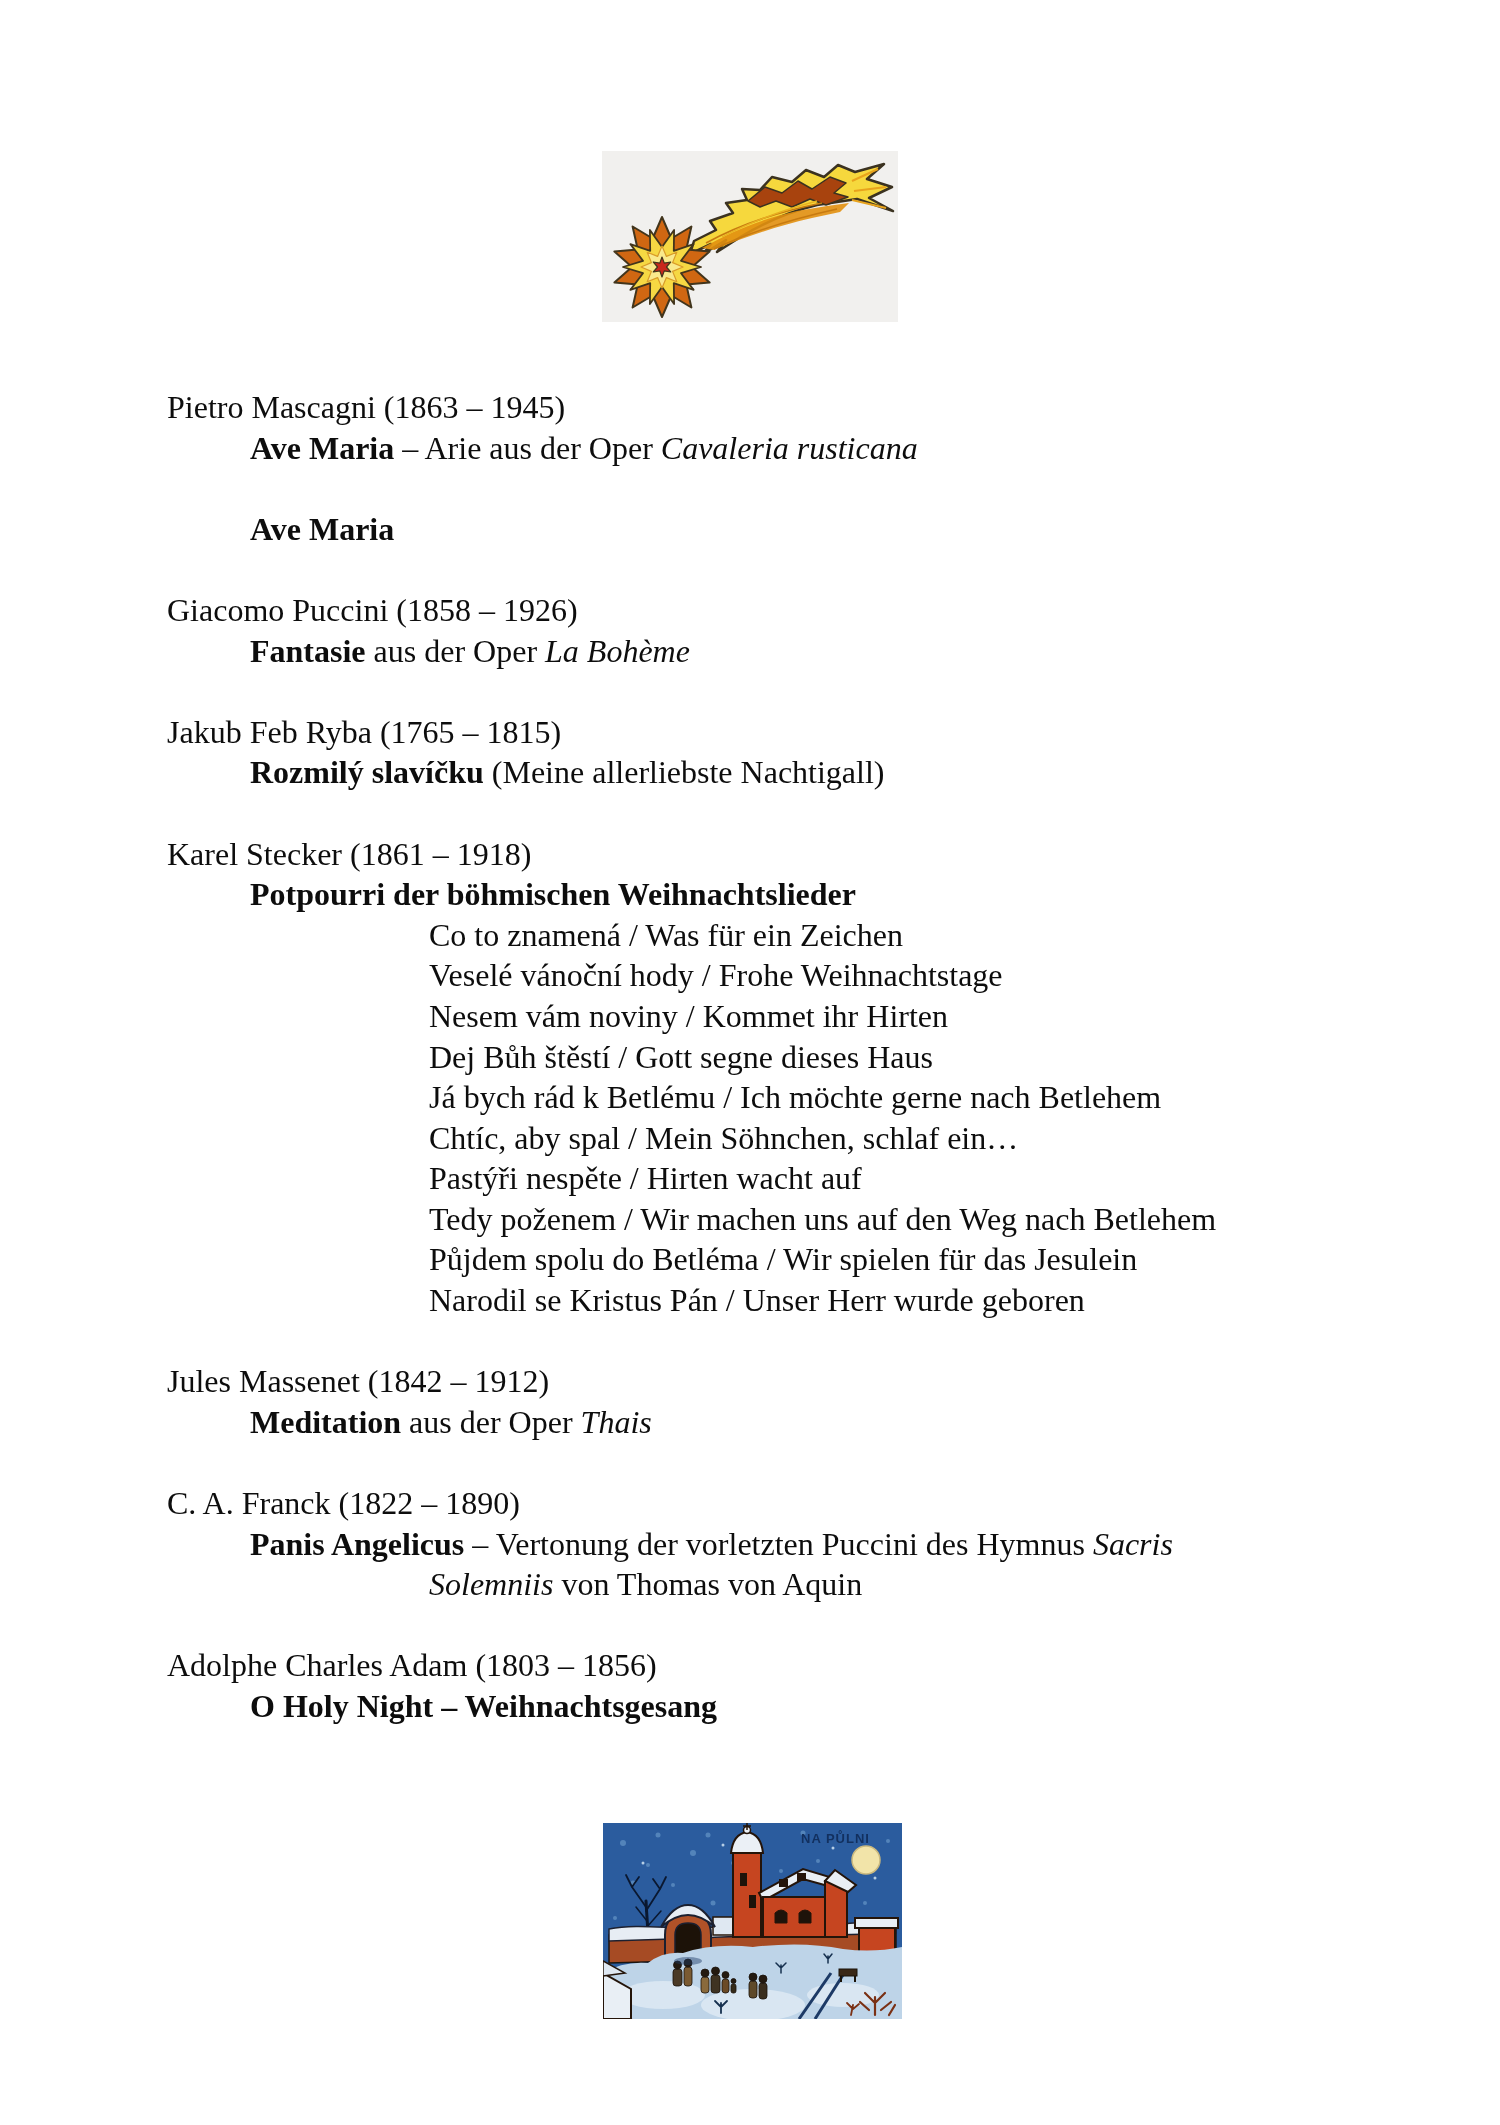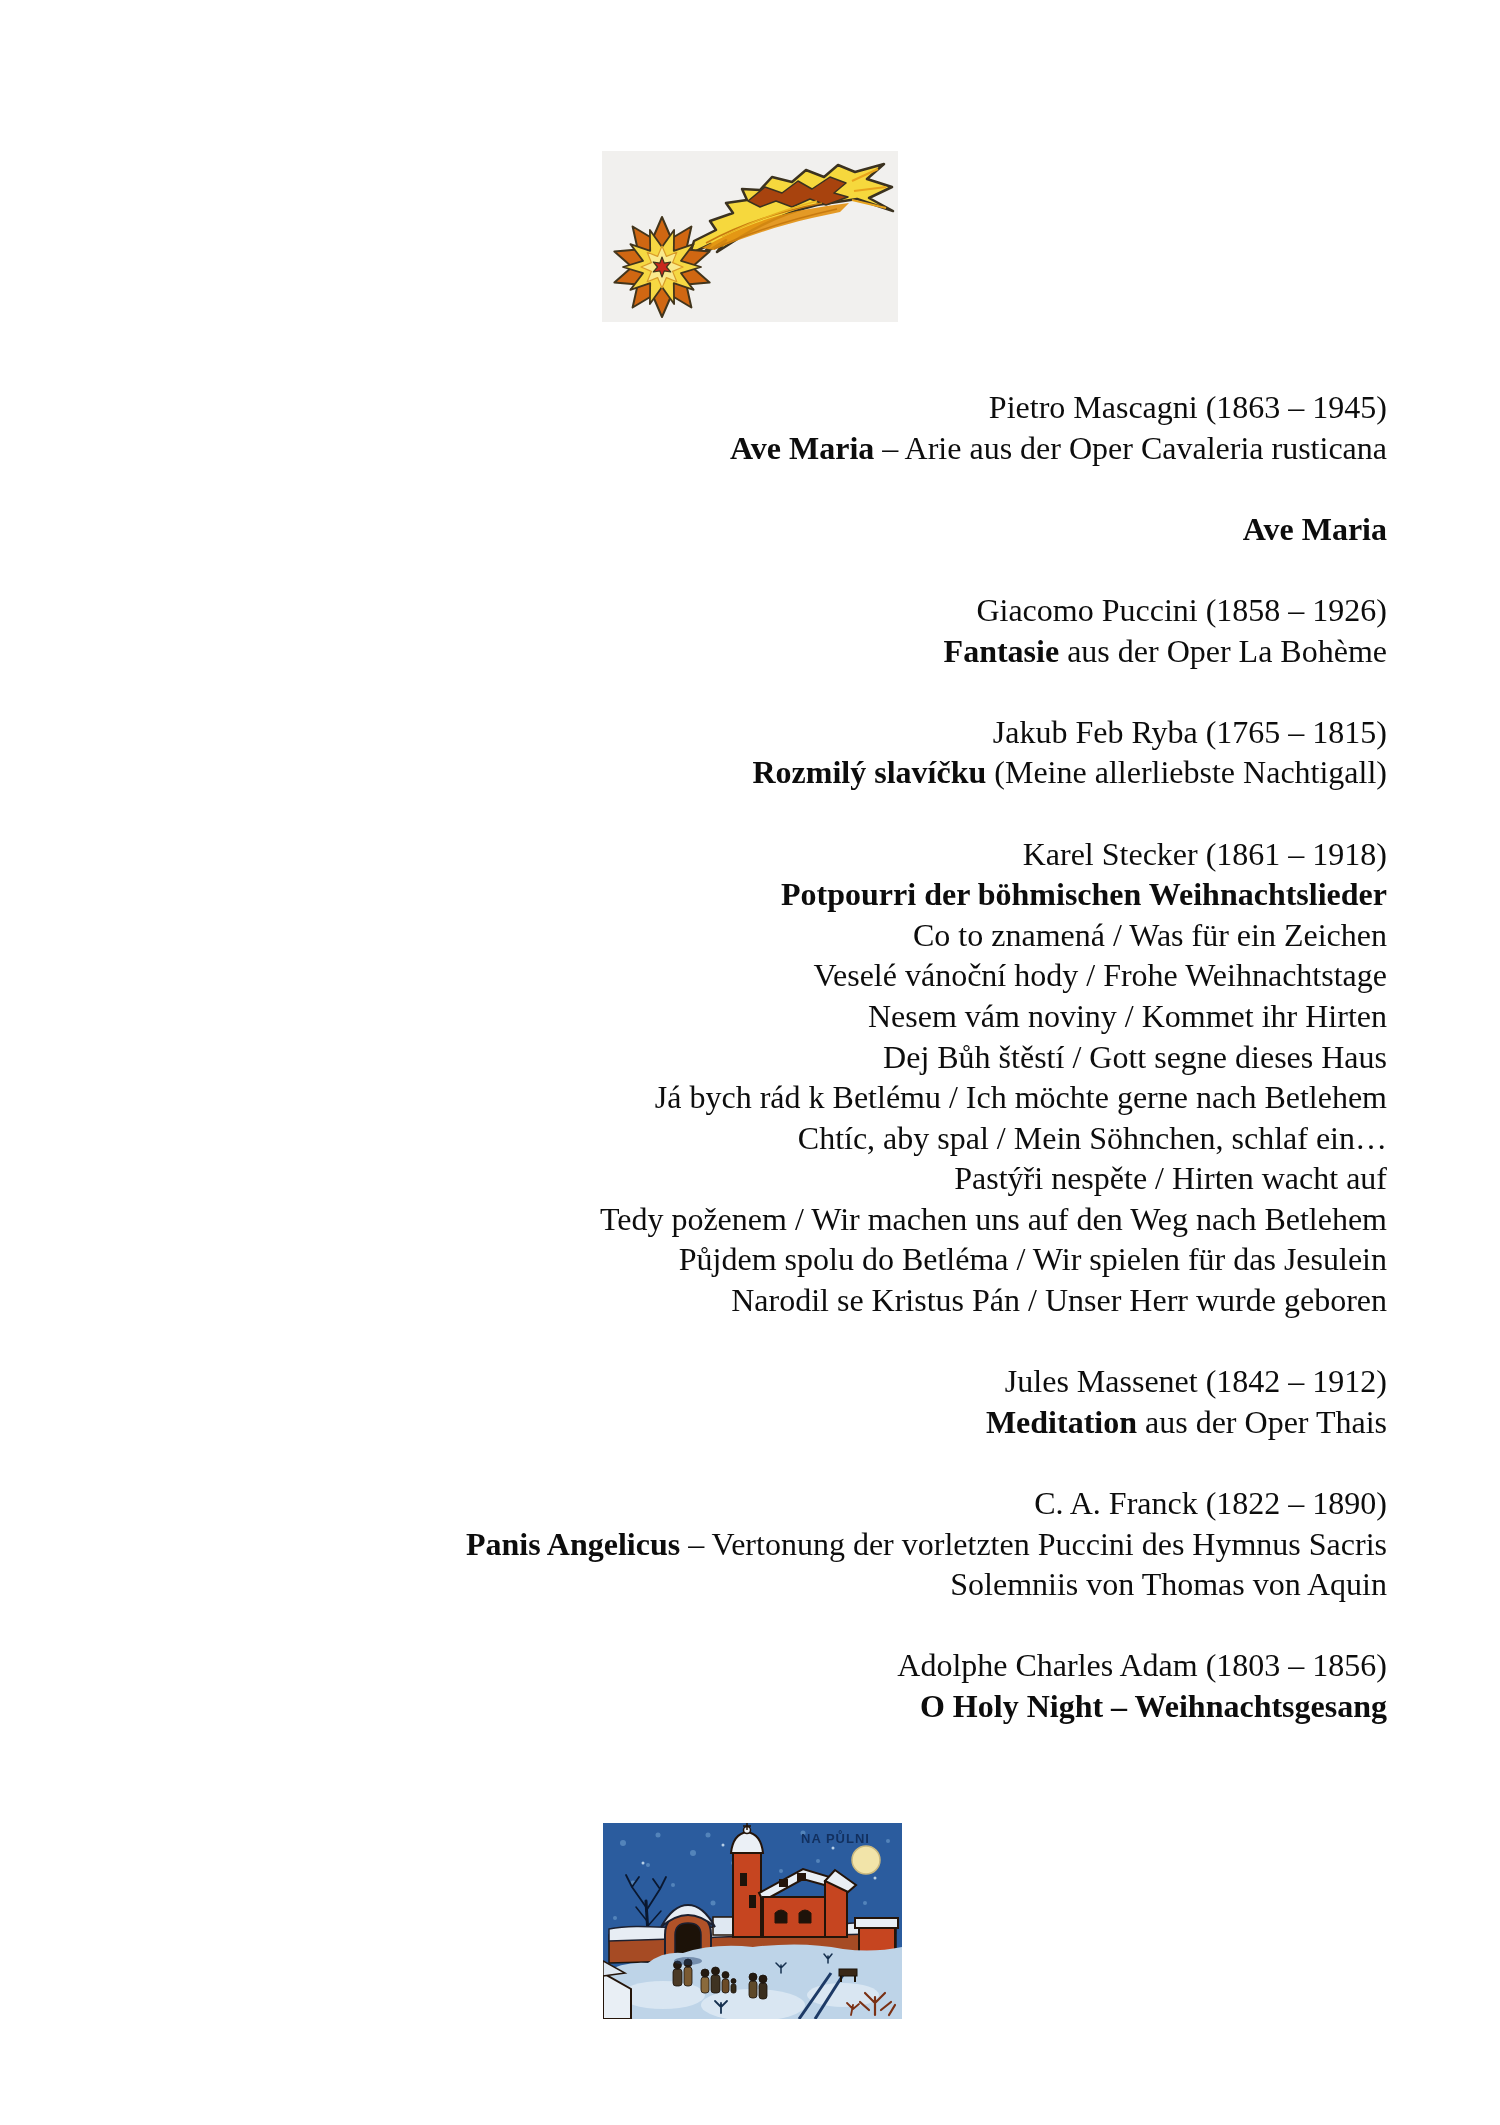--- a/index.html
+++ b/index.html
@@ -8,7 +8,7 @@
     font-family:"Liberation Serif","DejaVu Serif",serif;
     color:#0d0d0d;
   }
-  .page{position:relative;width:1500px;height:2125px;overflow:hidden;background:#ffffff;text-align:right;}
+  .page{position:relative;width:1500px;height:2125px;overflow:hidden;background:#ffffff;}
 
   .illustration{position:absolute;}
   .comet-box{left:602px;top:151px;width:296px;height:171px;}

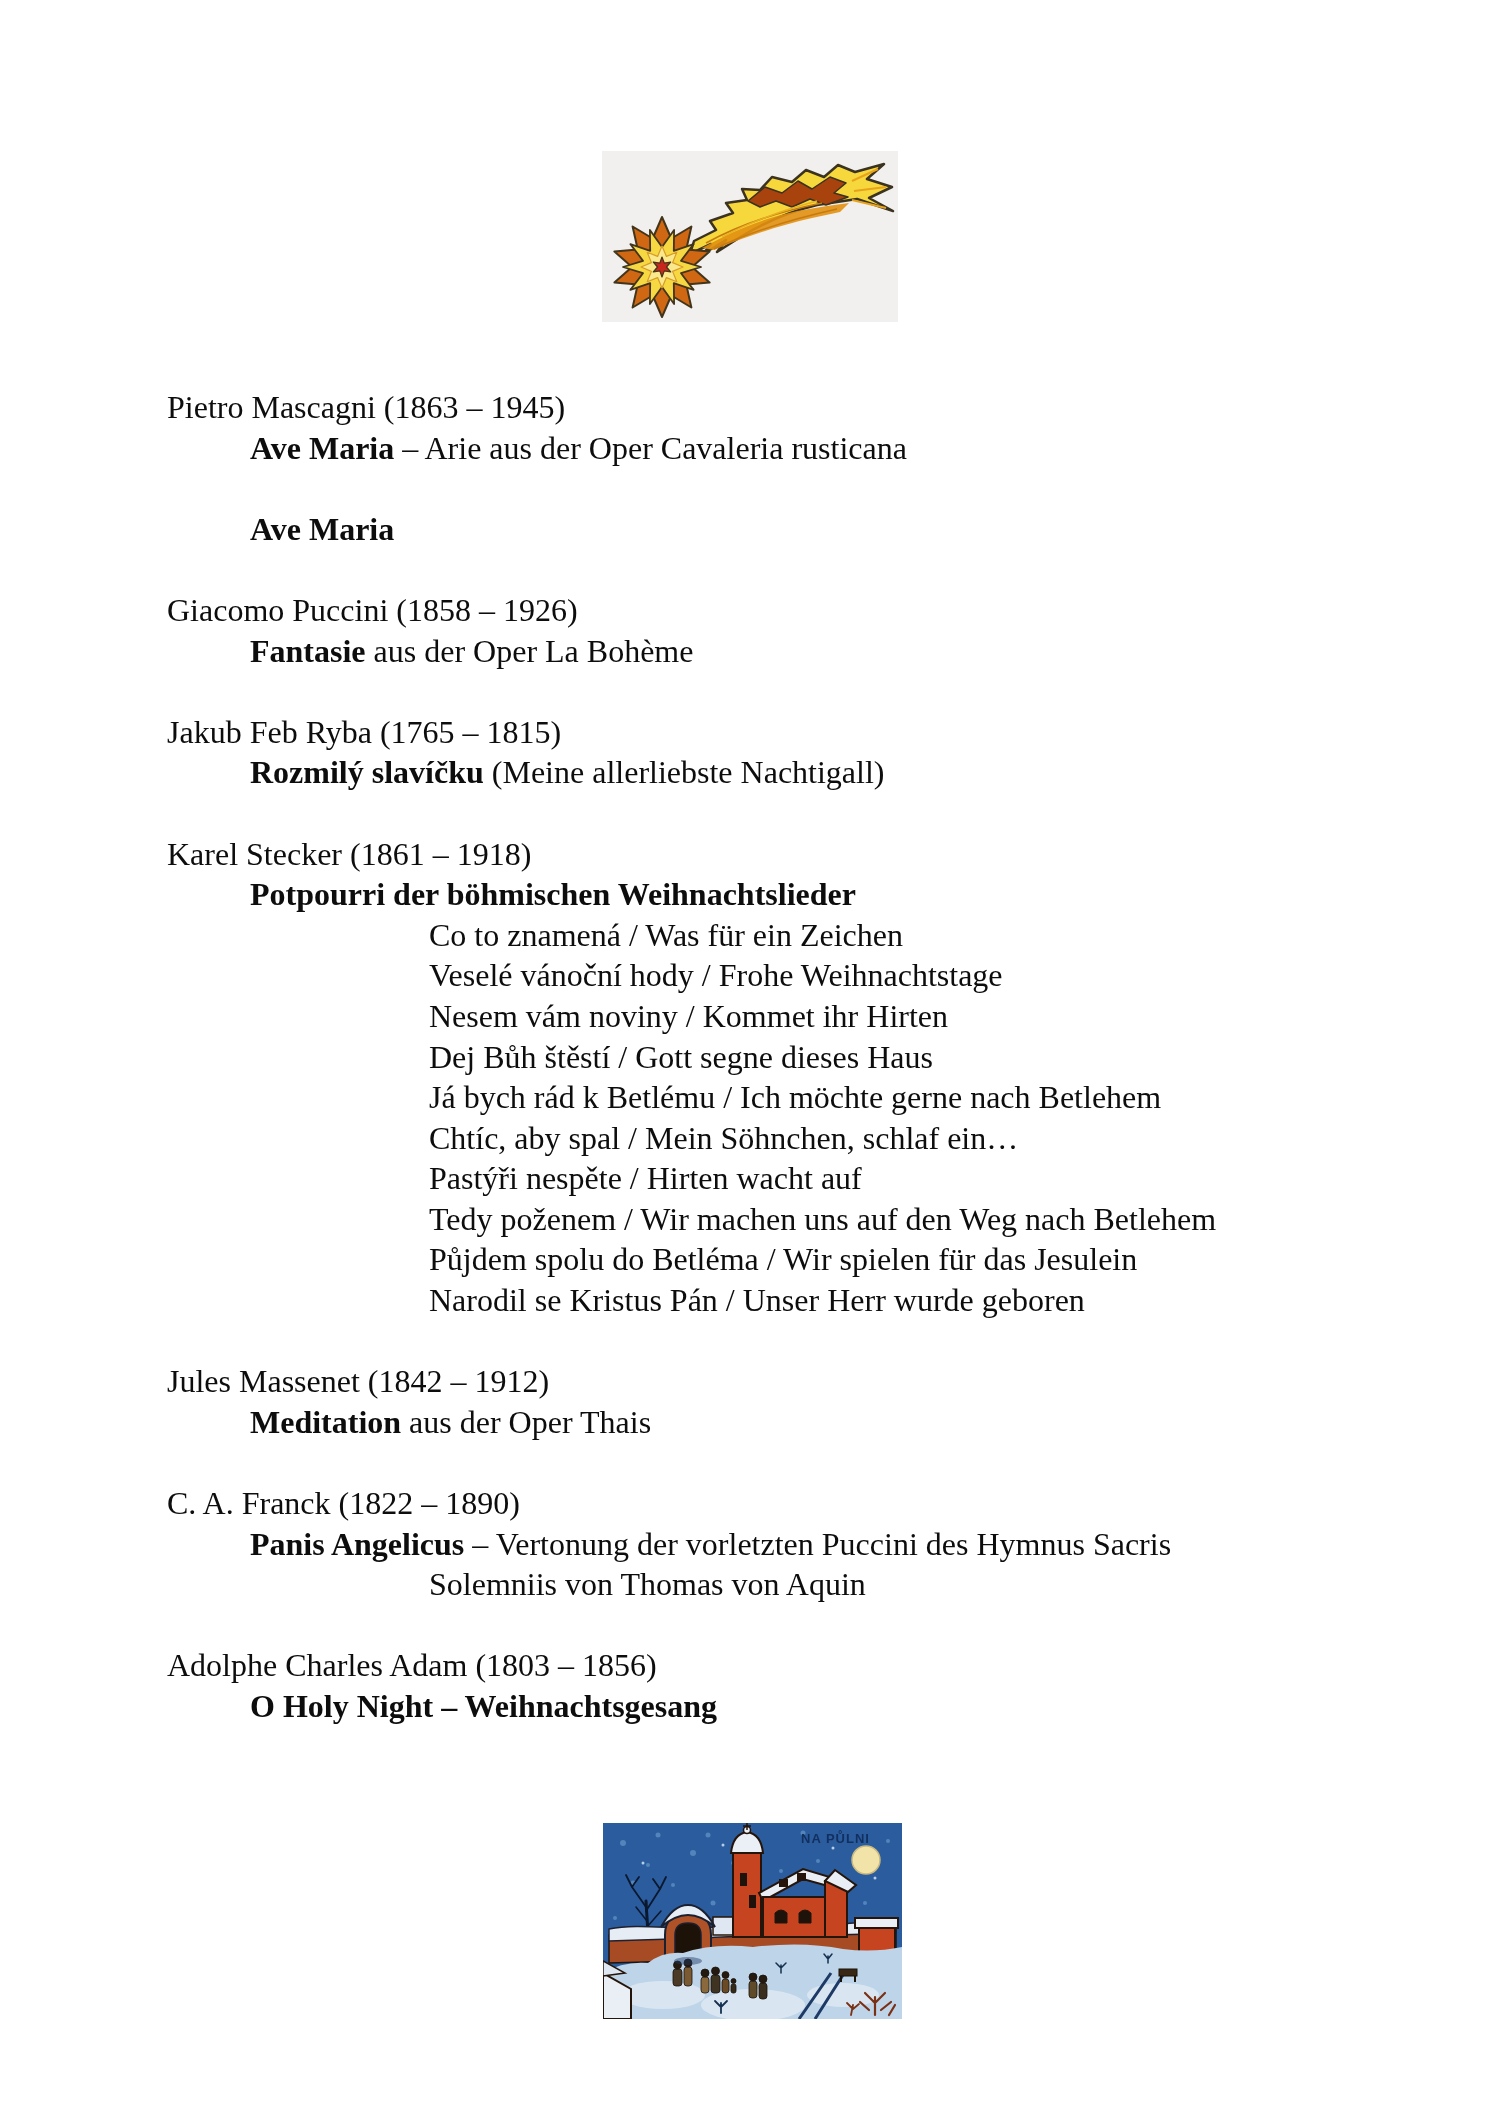--- a/index.html
+++ b/index.html
@@ -24,7 +24,7 @@
   .line.ind1{padding-left:83px;}
   .line.ind2{padding-left:262px;}
   .seg-bold{font-weight:bold;}
-  .seg-italic{margin-top:36px;}
+  .seg-italic{font-style:italic;margin-top:36px;}
   .seg-regular{font-weight:normal;font-style:normal;}
 </style>
 </head>

